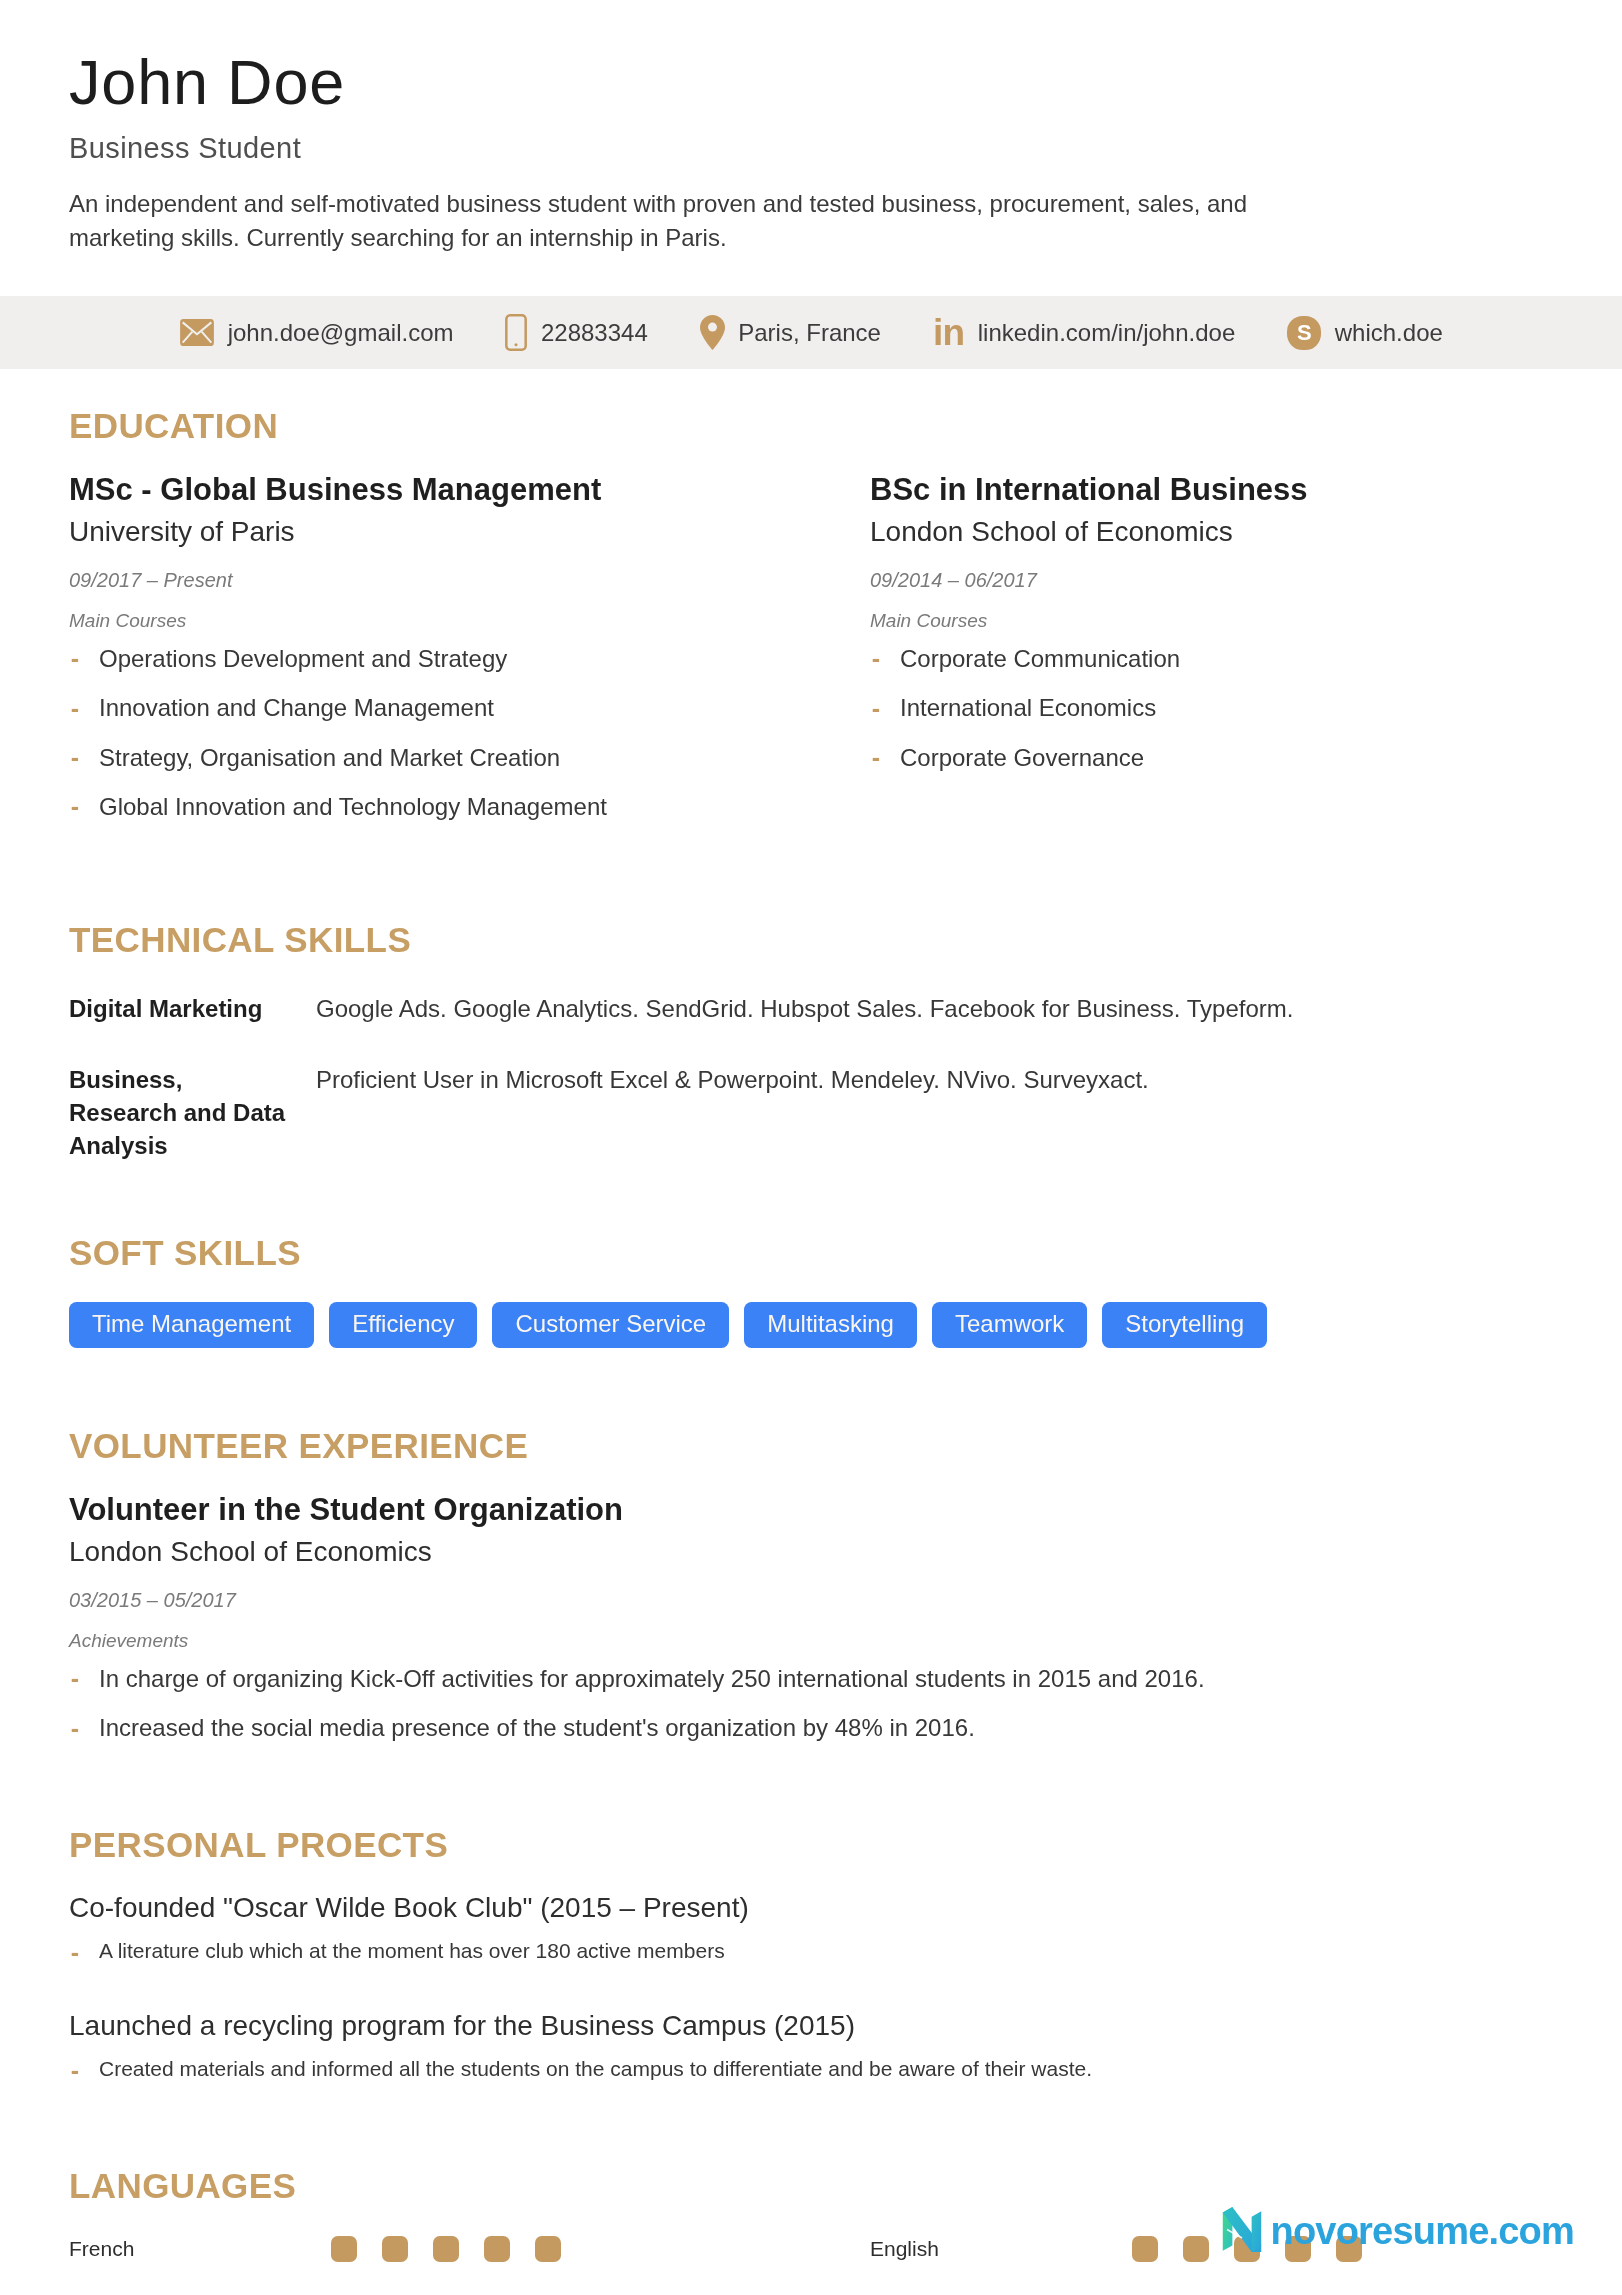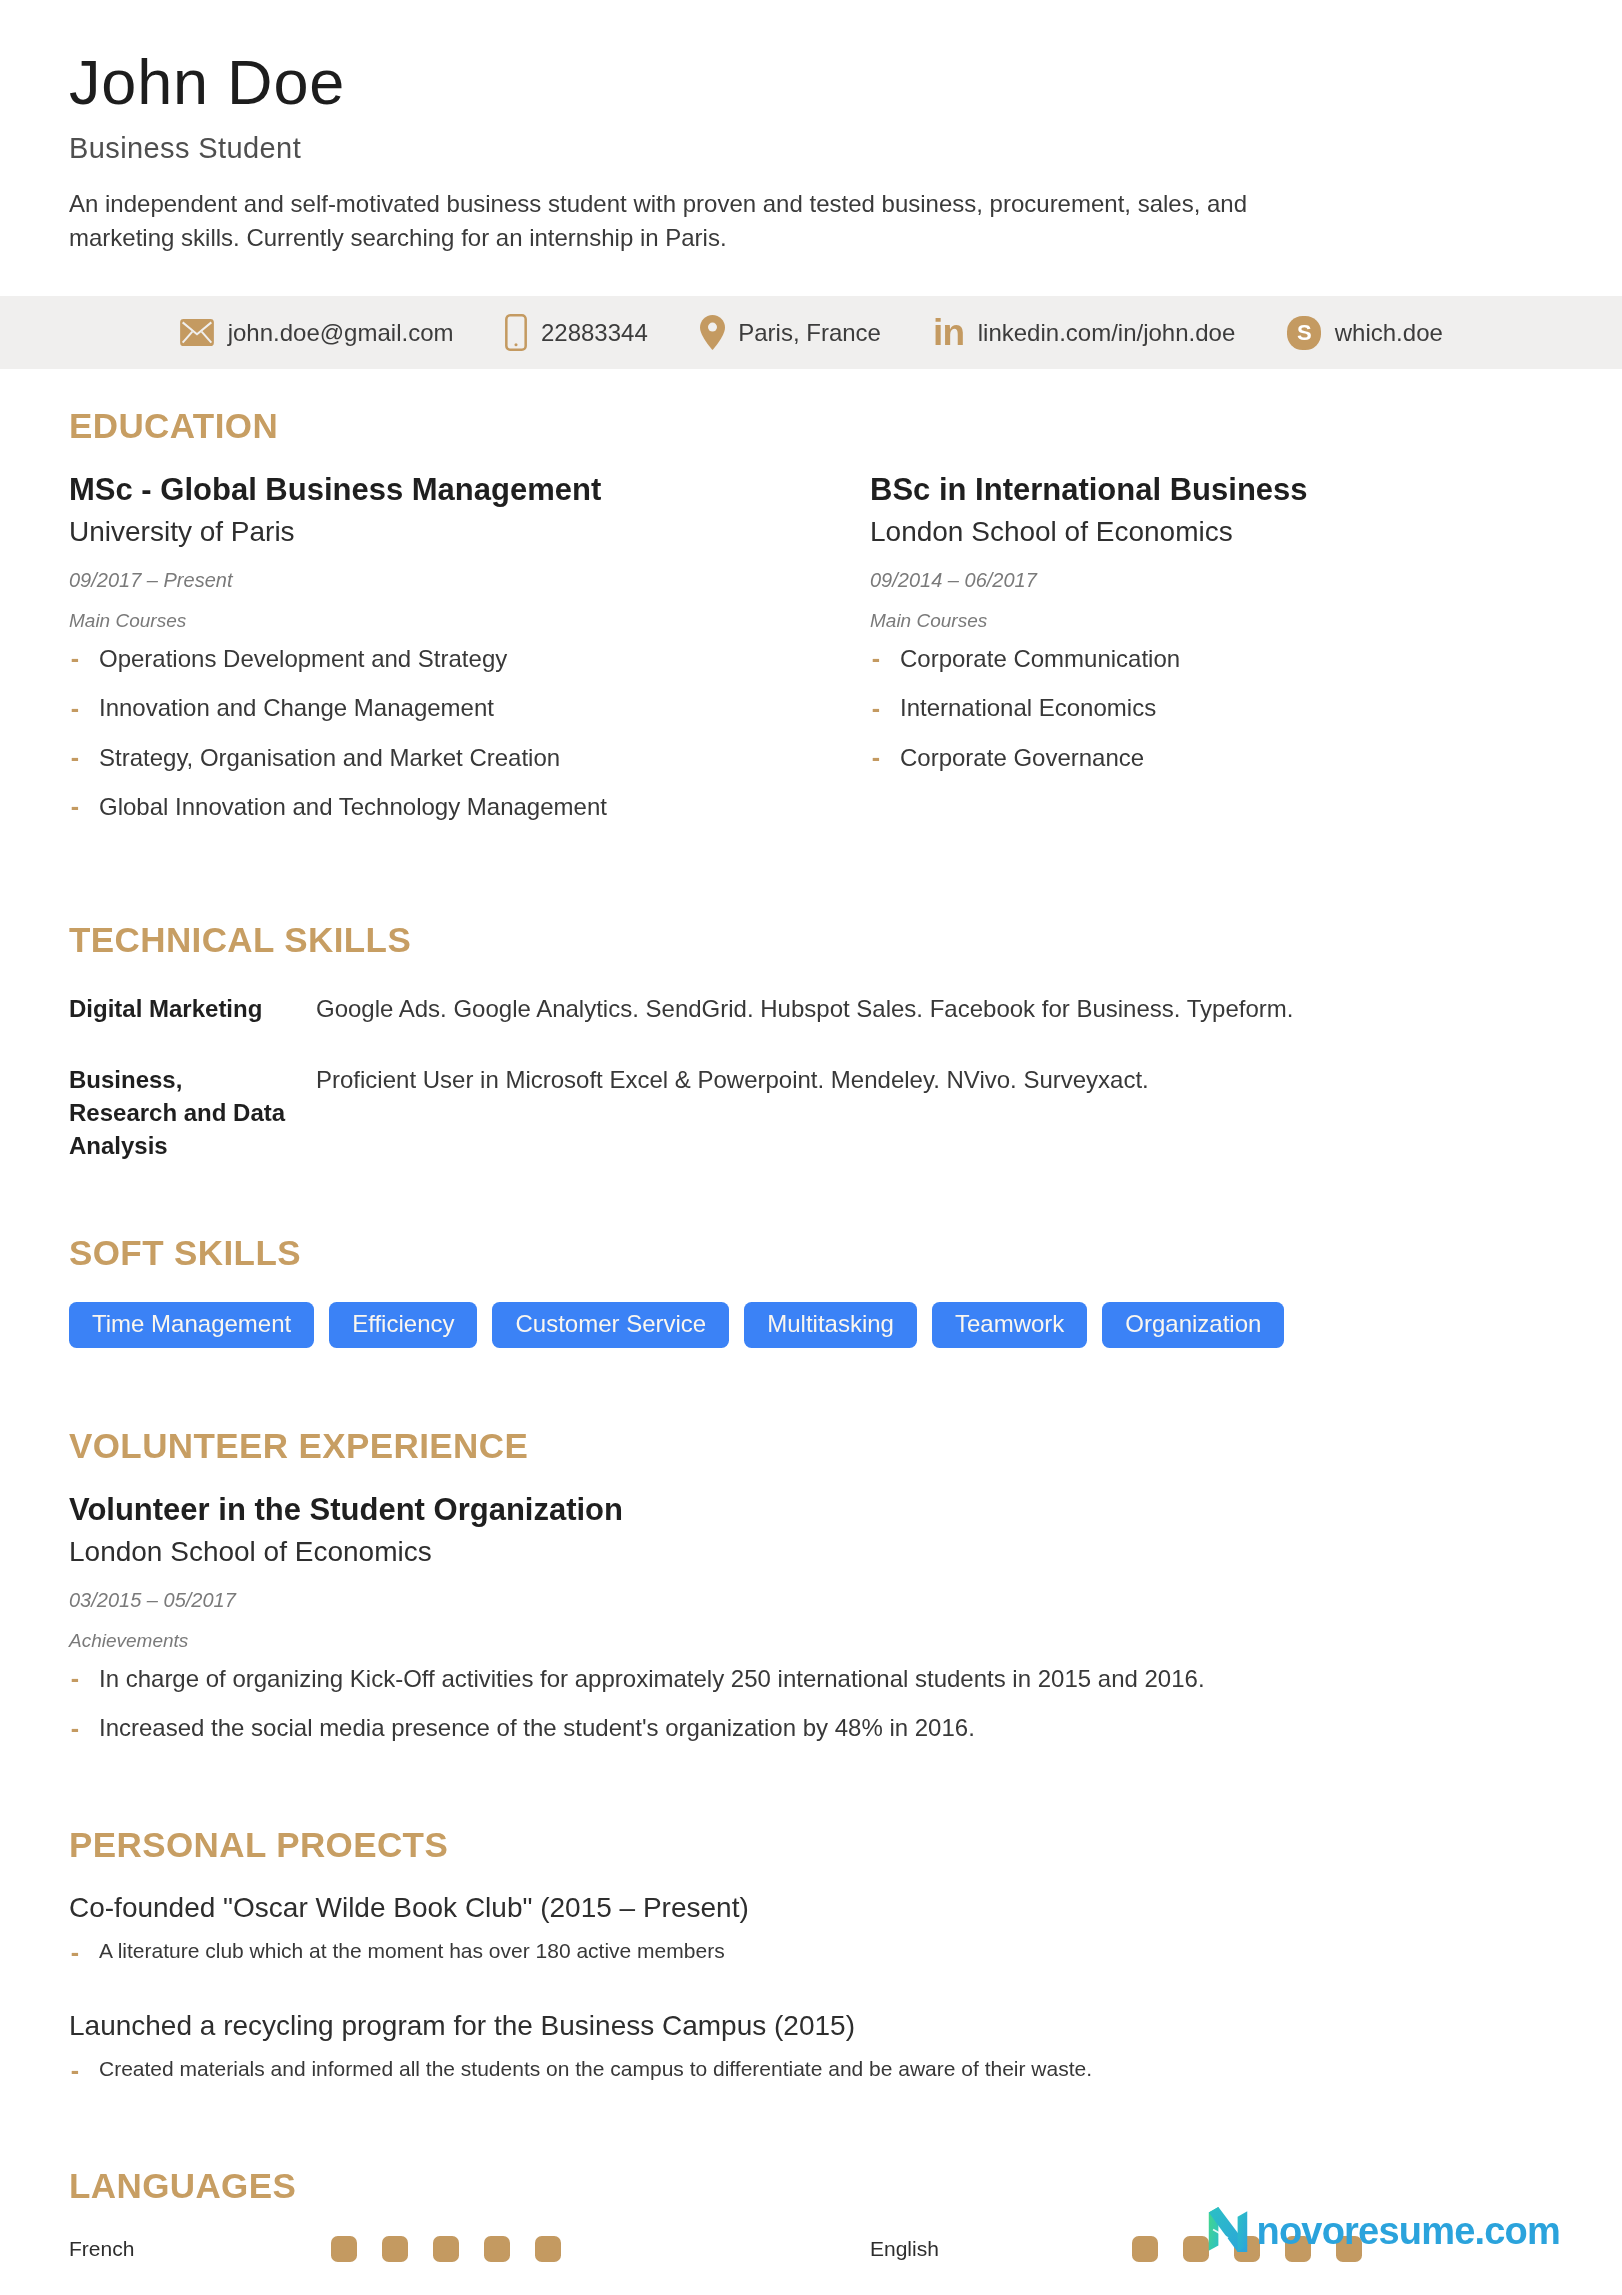--- a/index.html
+++ b/index.html
@@ -225,7 +225,7 @@
         <span class="badge">Customer Service</span>
         <span class="badge">Multitasking</span>
         <span class="badge">Teamwork</span>
-        <span class="badge">Organization</span>
+        <span class="badge">Storytelling</span>
       </div>
     </section>
 

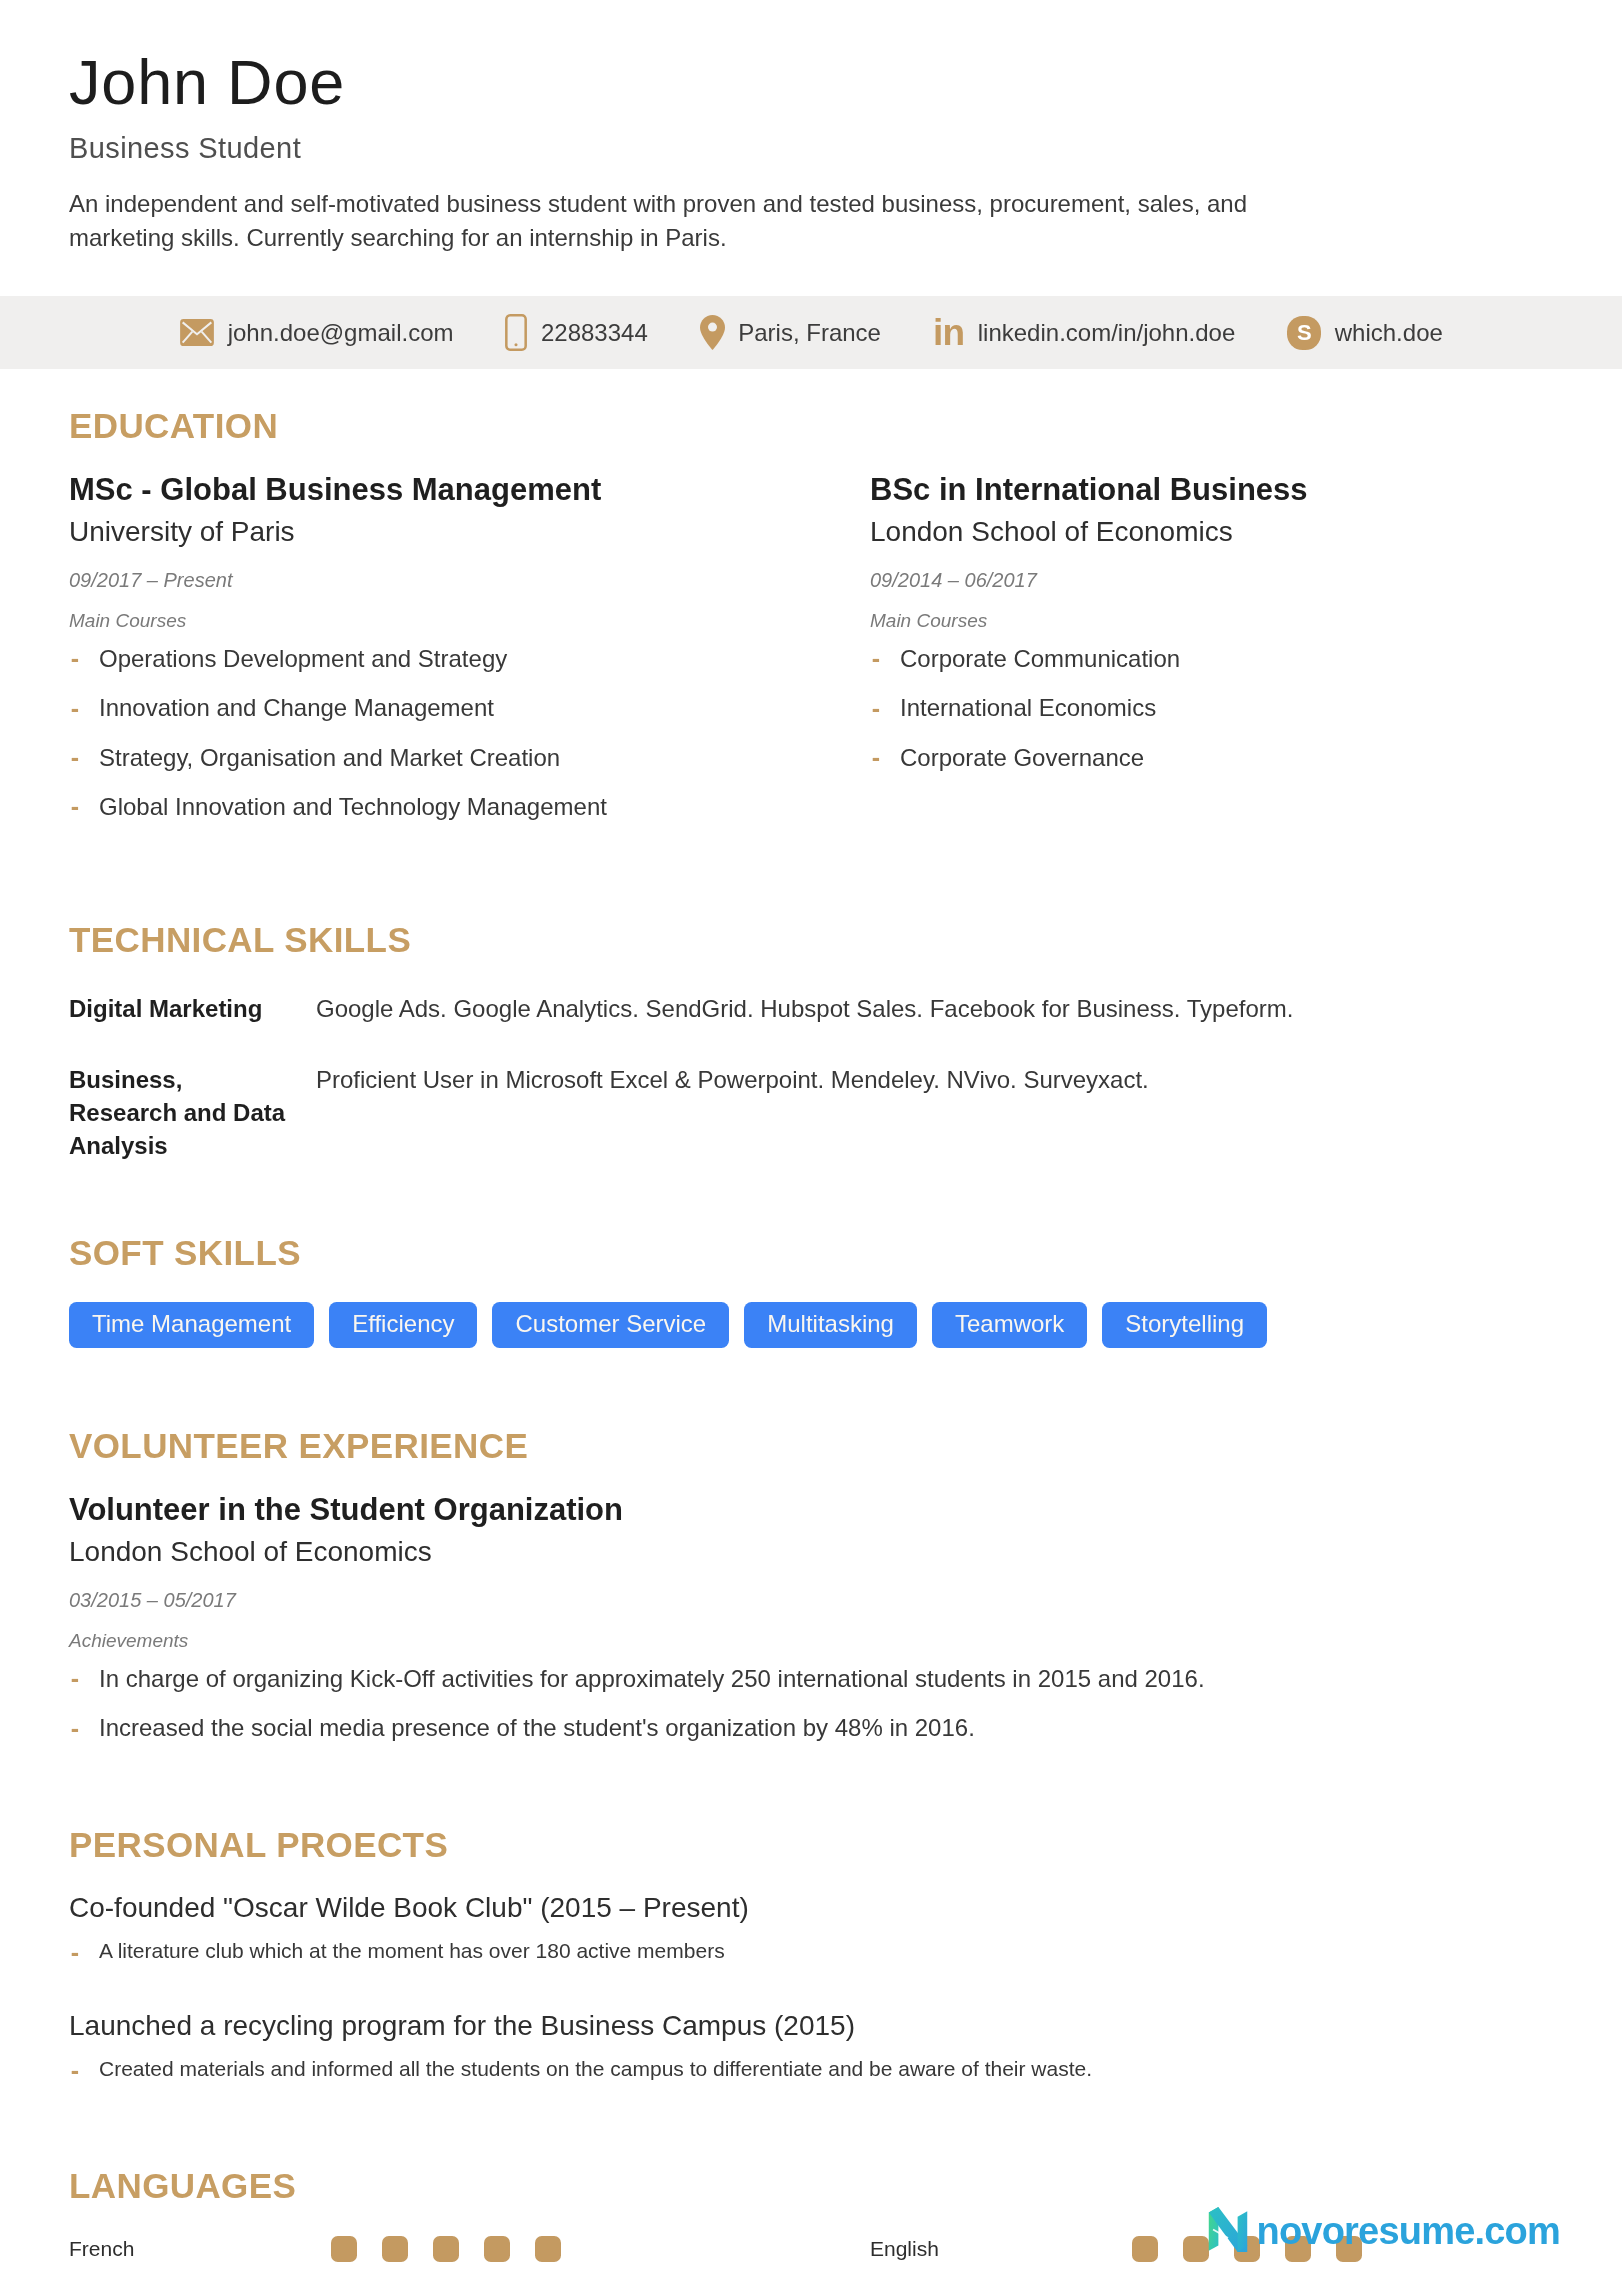--- a/index.html
+++ b/index.html
@@ -114,7 +114,7 @@
   .sq-filled{background:#c49a61;}
   
   .brand{
-    position:absolute;right:63px;bottom:39px;
+    position:absolute;right:49px;bottom:39px;
     display:flex;align-items:center;gap:6.8px;
   }
   .brand-text{font-size:38px;font-weight:700;color:#2ba3dc;letter-spacing:-0.8px;}

